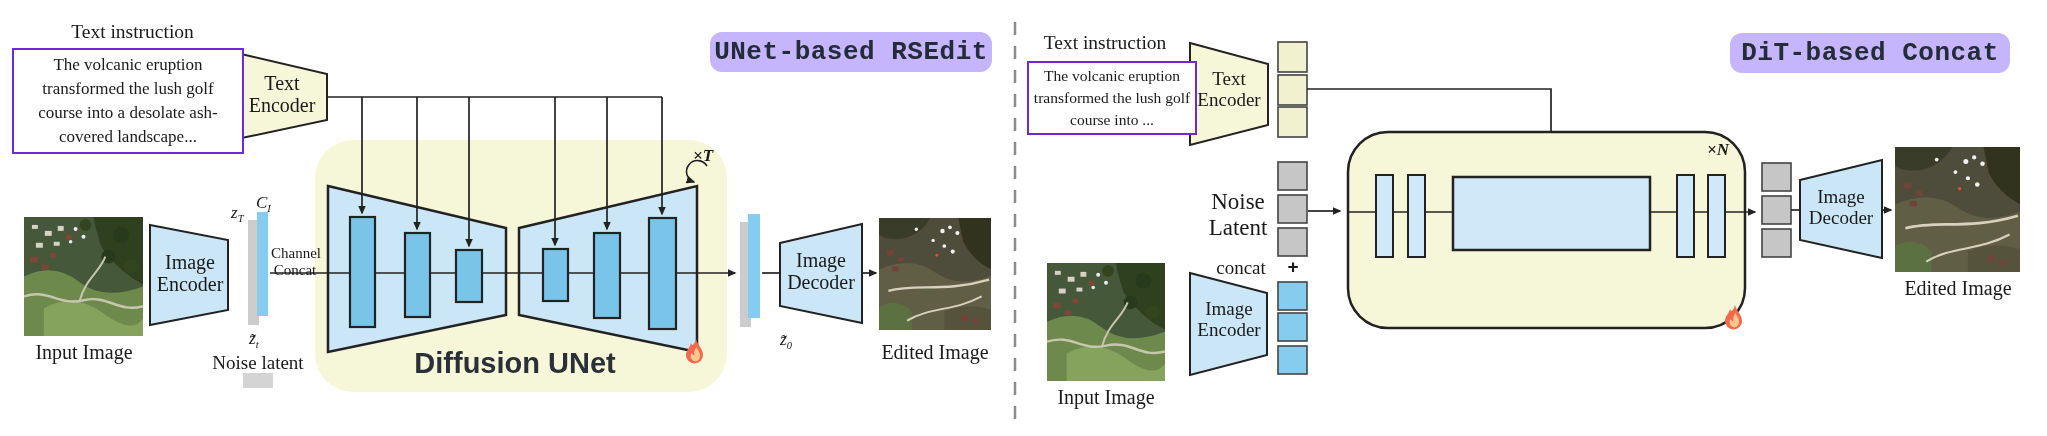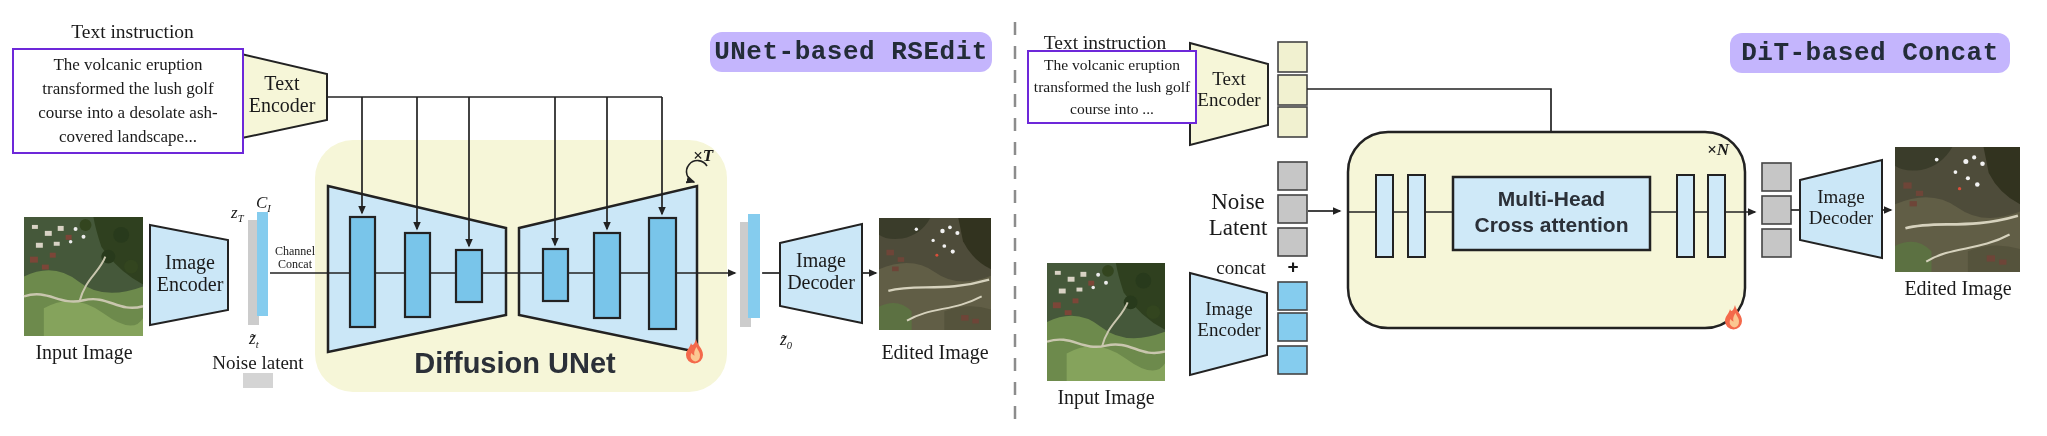--- a/index.html
+++ b/index.html
@@ -228,7 +228,7 @@
 
 <div class="t ctr" style="left:1035px;top:32px;width:140px;font-size:19.5px;">Text instruction</div>
 
-<div class="ibox" style="left:1027px;top:50px;width:158px;height:70px;font-size:15.5px;line-height:1.4;padding:0 4px;">
+<div class="ibox" style="left:1027px;top:61px;width:158px;height:70px;font-size:15.5px;line-height:1.4;padding:0 4px;">
   <span>The volcanic eruption transformed the lush golf course into ...</span>
 </div>
 

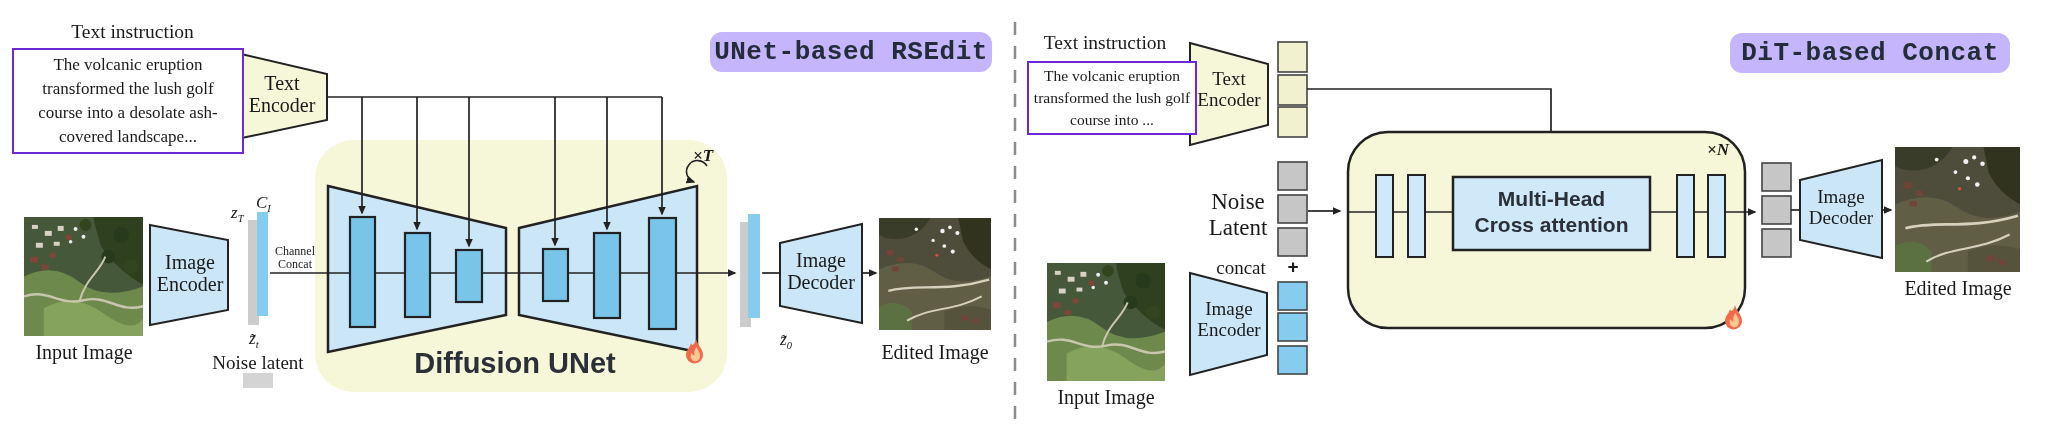--- a/index.html
+++ b/index.html
@@ -248,10 +248,6 @@
 
 <div class="mlabel bold" style="left:1698px;top:140px;width:40px;text-align:center;"><span>×</span><span class="it">N</span></div>
 
-<div class="t ctr sans bold" style="left:1455px;top:186px;width:193px;font-size:21px;color:#2b3038;line-height:1.25;">
-  <div>Multi-Head</div>
-  <div>Cross attention</div>
-</div>
 
 
 <div class="t ctr" style="left:1801px;top:186px;width:80px;font-size:19px;">Image Decoder</div>

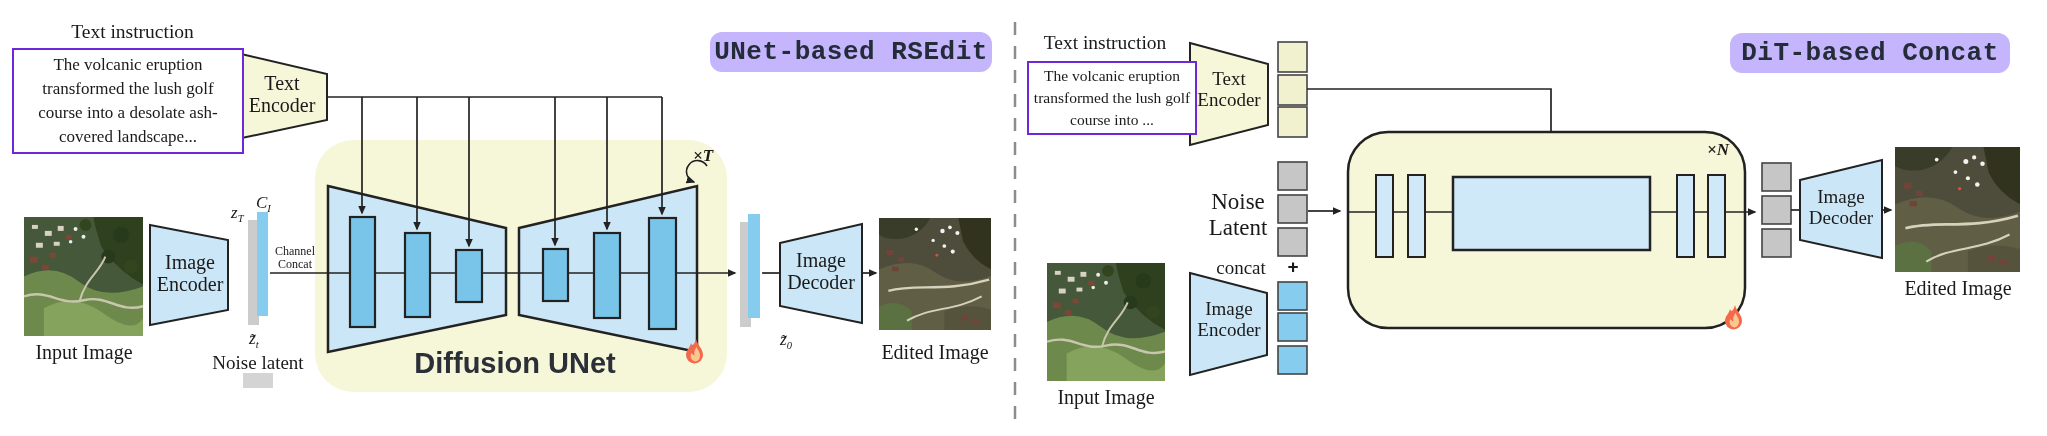--- a/index.html
+++ b/index.html
@@ -18,7 +18,7 @@
         justify-content:center;text-align:center;}
   .mlabel{position:absolute;font-style:italic;font-size:17px;}
   .mlabel sub{font-size:62%;font-style:italic;}
-  .small2{font-size:12px;line-height:1.12;}
+  .small2{font-size:15px;line-height:1.12;}
   .biglabel{font-family:"Liberation Sans",sans-serif;font-weight:bold;font-size:29px;color:#2b3038;}
 </style>
 </head>

